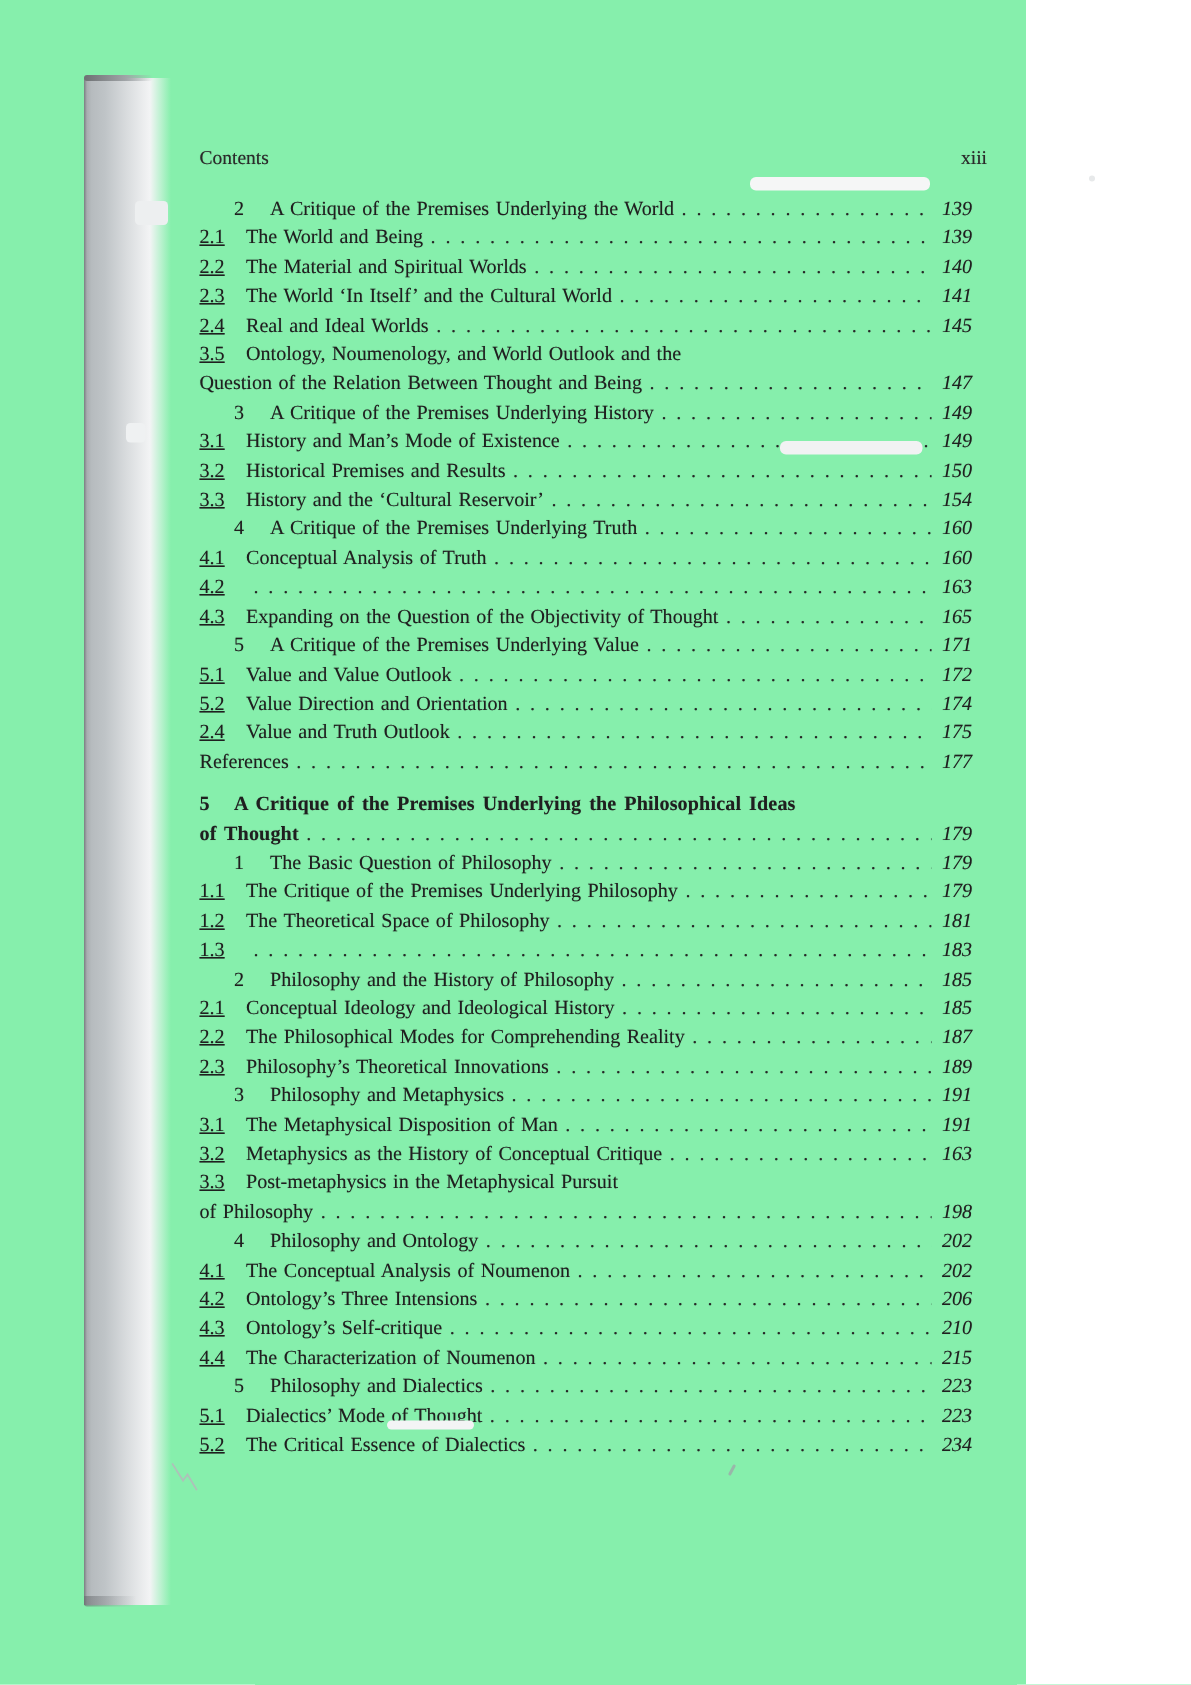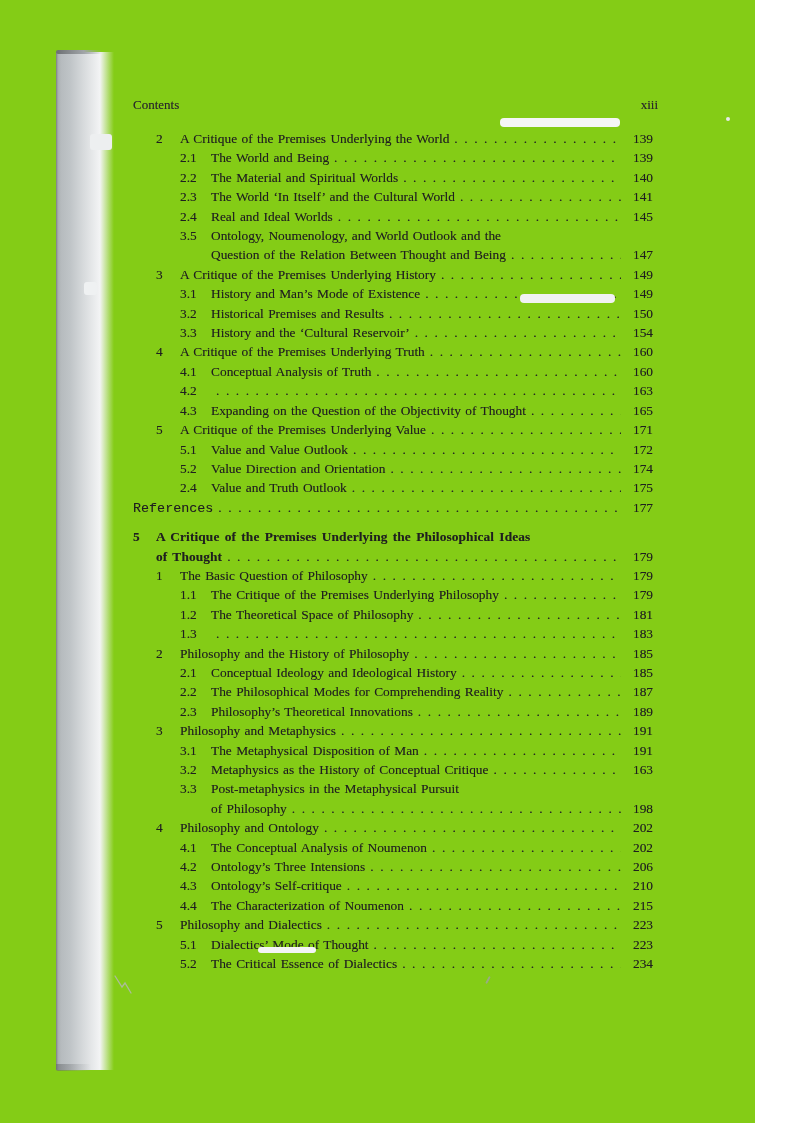--- a/index.html
+++ b/index.html
@@ -11,8 +11,8 @@
     overflow:hidden;
   }
   .page {
-    position:relative; width:755px; height:1123px;
-    background:#84cc16;
+    position:relative; width:684px; height:1123px;
+    background:#86efac;
   }
   
   .gutter-band {

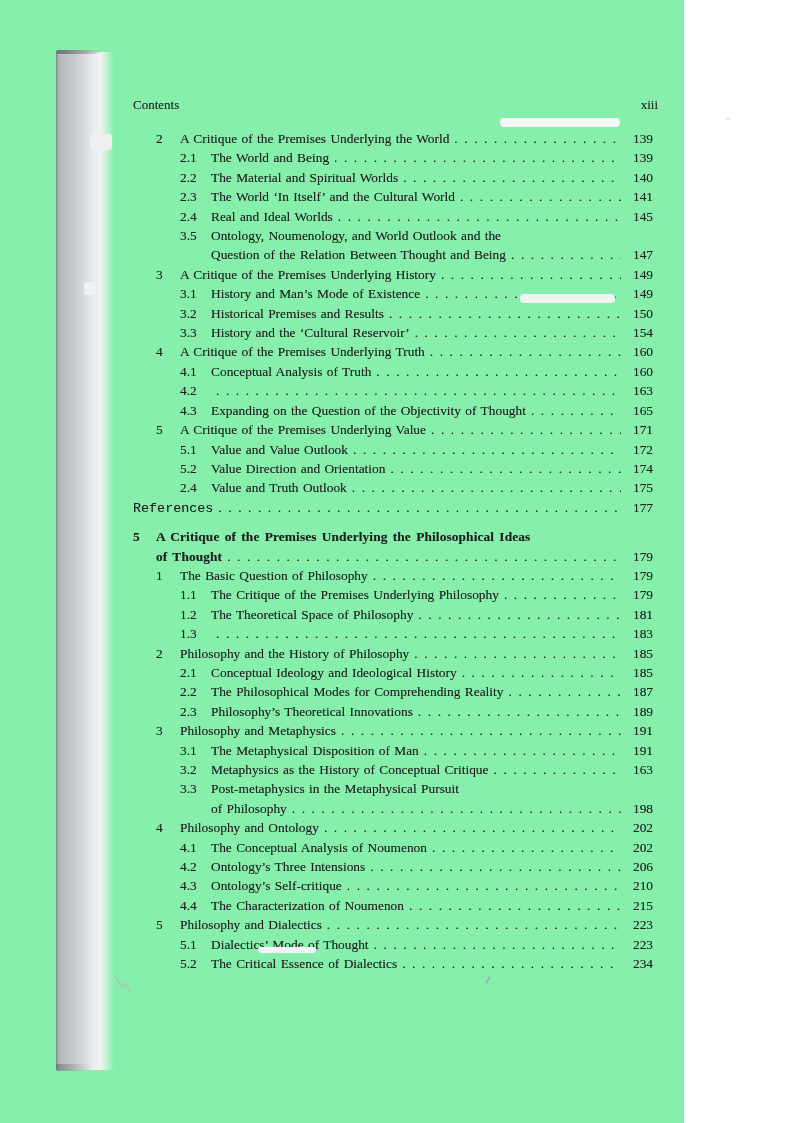--- a/index.html
+++ b/index.html
@@ -68,7 +68,7 @@
     content:". . . . . . . . . . . . . . . . . . . . . . . . . . . . . . . . . . . . . . . . . . . . . . . . . . . . . . . . . . . . . . . . . . . . . . . .";
     letter-spacing:1.6px;
   }
-  .pg { flex:none; min-width:30px; text-align:center; font-weight:normal; }
+  .pg { flex:none; min-width:30px; text-align:left; font-weight:normal;font-style:italic; }
 
   
   .smudge { position:absolute; pointer-events:none; }

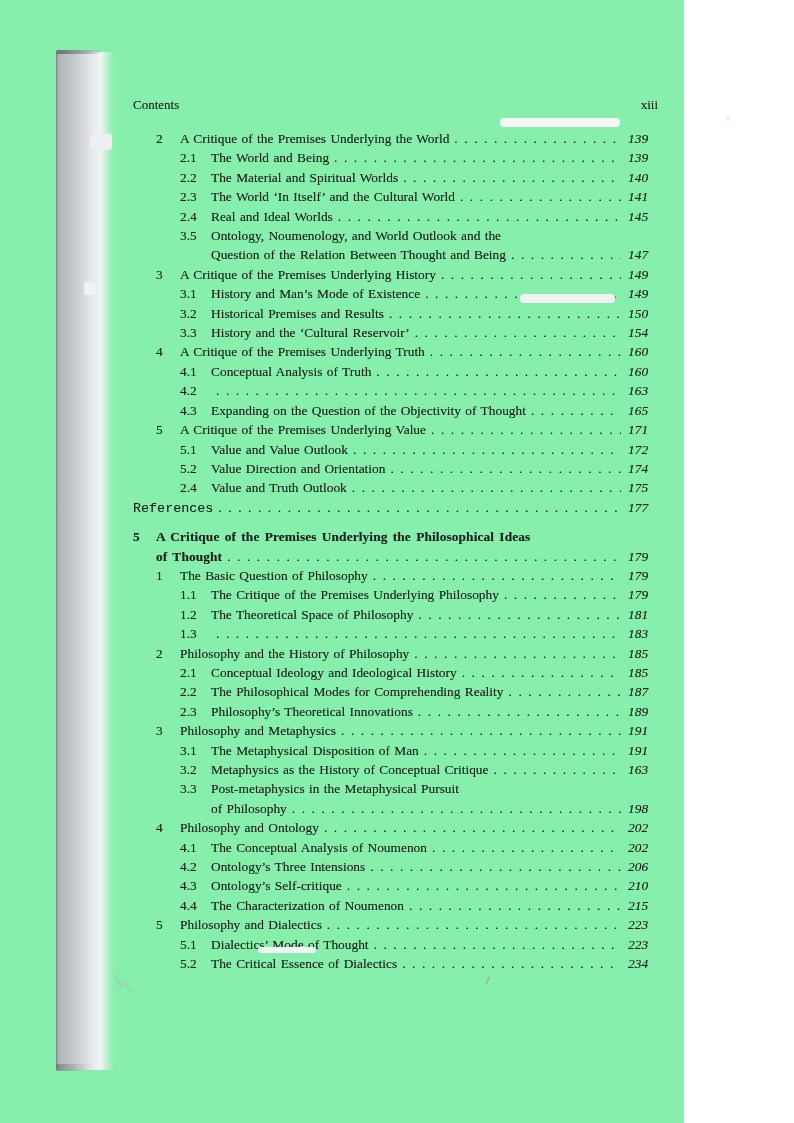--- a/index.html
+++ b/index.html
@@ -51,7 +51,7 @@
 
   .lvl-chapter .num { width:23px; }
   .lvl-section .num { margin-left:23px; width:24px; }
-  .lvl-subsection .num { margin-left:47px; width:31px; }
+  .lvl-subsection .num { width:31px;text-decoration:underline; }
   .lvl-chapter .cont { margin-left:23px; }
   .lvl-subsection .cont { margin-left:78px; }
   .lvl-references .title { margin-left:0;font-family:Liberation Mono, monospace; }

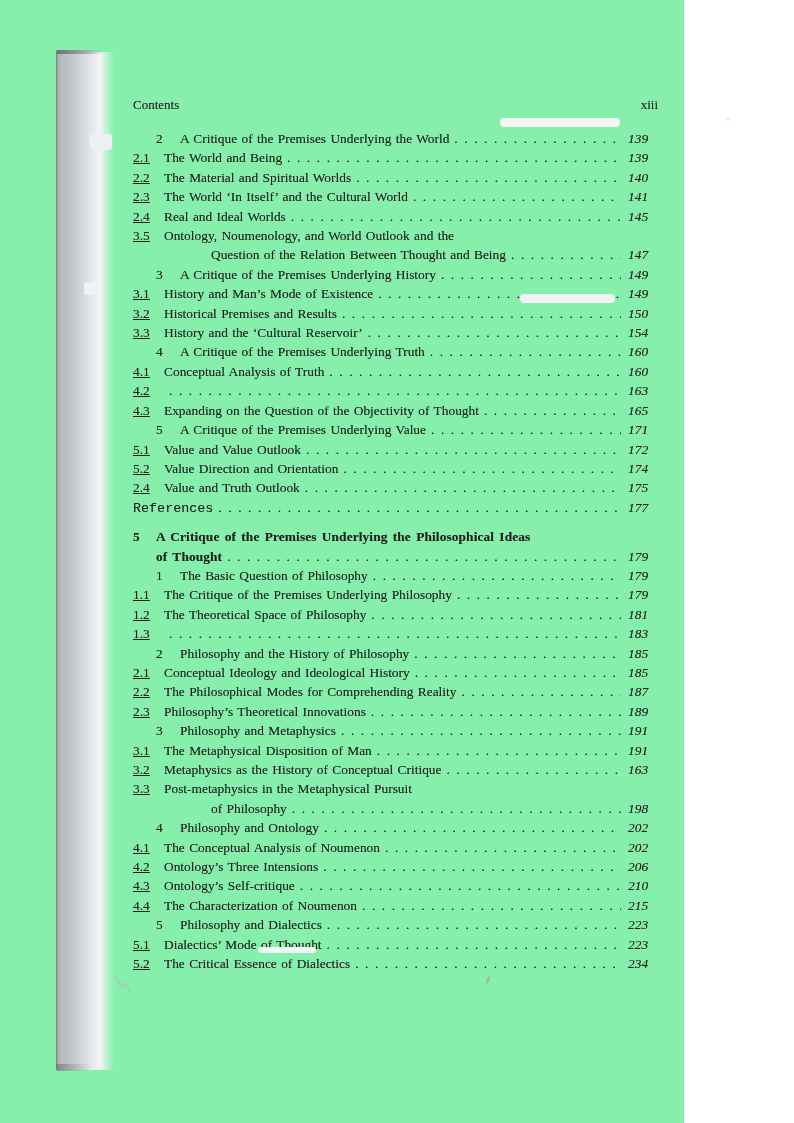--- a/index.html
+++ b/index.html
@@ -53,7 +53,7 @@
   .lvl-section .num { margin-left:23px; width:24px; }
   .lvl-subsection .num { width:31px;text-decoration:underline; }
   .lvl-chapter .cont { margin-left:23px; }
-  .lvl-subsection .cont { margin-left:78px; }
+  .lvl-subsection .cont { }
   .lvl-references .title { margin-left:0;font-family:Liberation Mono, monospace; }
 
   .entry.bold .num, .entry.bold .title, .entry.bold .cont {

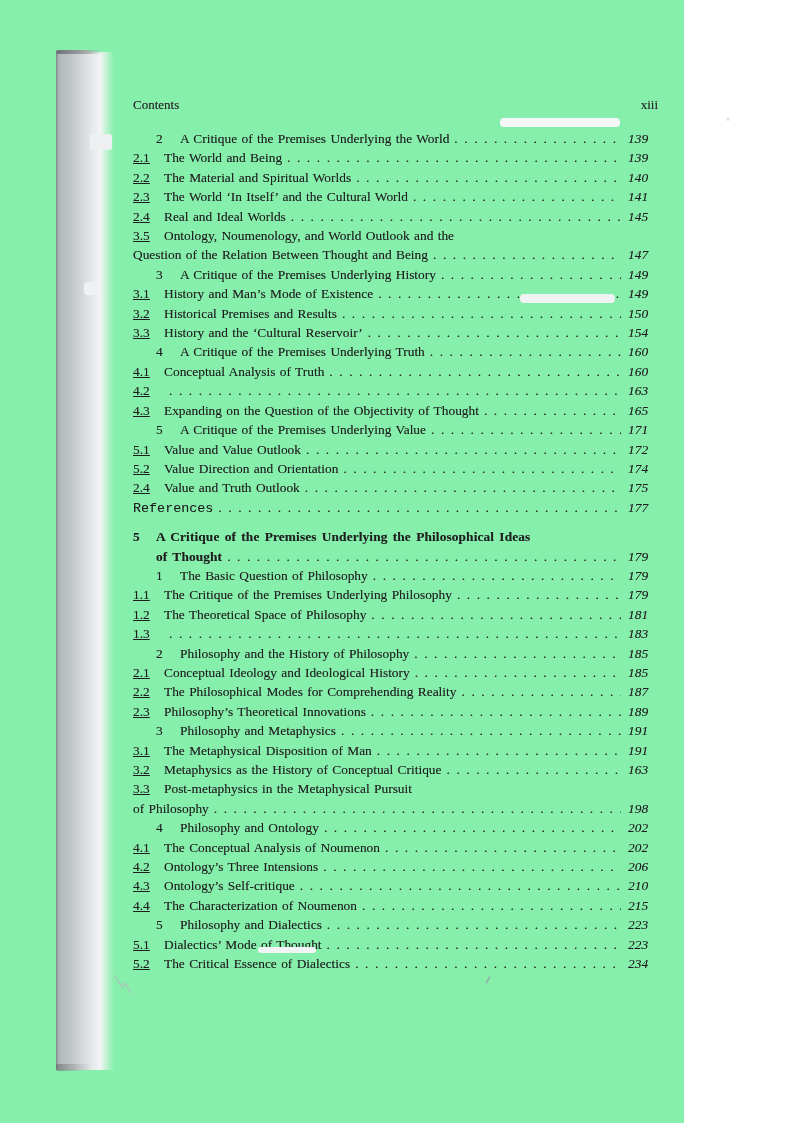--- a/index.html
+++ b/index.html
@@ -54,7 +54,7 @@
   .lvl-subsection .num { width:31px;text-decoration:underline; }
   .lvl-chapter .cont { margin-left:23px; }
   .lvl-subsection .cont { }
-  .lvl-references .title { margin-left:0;font-family:Liberation Mono, monospace; }
+  .lvl-references .title { margin-left:0; }
 
   .entry.bold .num, .entry.bold .title, .entry.bold .cont {
     font-weight:bold; word-spacing:1.8px; letter-spacing:0.1px;

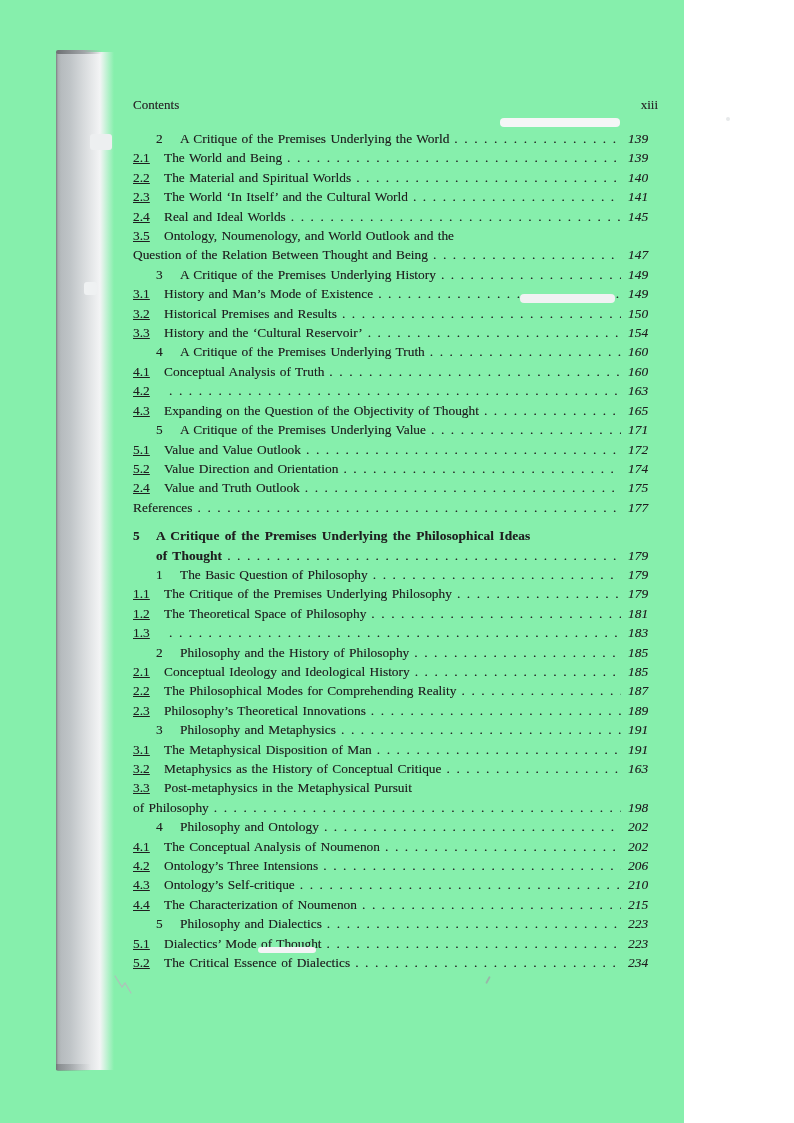--- a/index.html
+++ b/index.html
@@ -52,7 +52,7 @@
   .lvl-chapter .num { width:23px; }
   .lvl-section .num { margin-left:23px; width:24px; }
   .lvl-subsection .num { width:31px;text-decoration:underline; }
-  .lvl-chapter .cont { margin-left:23px; }
+  .lvl-chapter .cont { }
   .lvl-subsection .cont { }
   .lvl-references .title { margin-left:0; }
 

